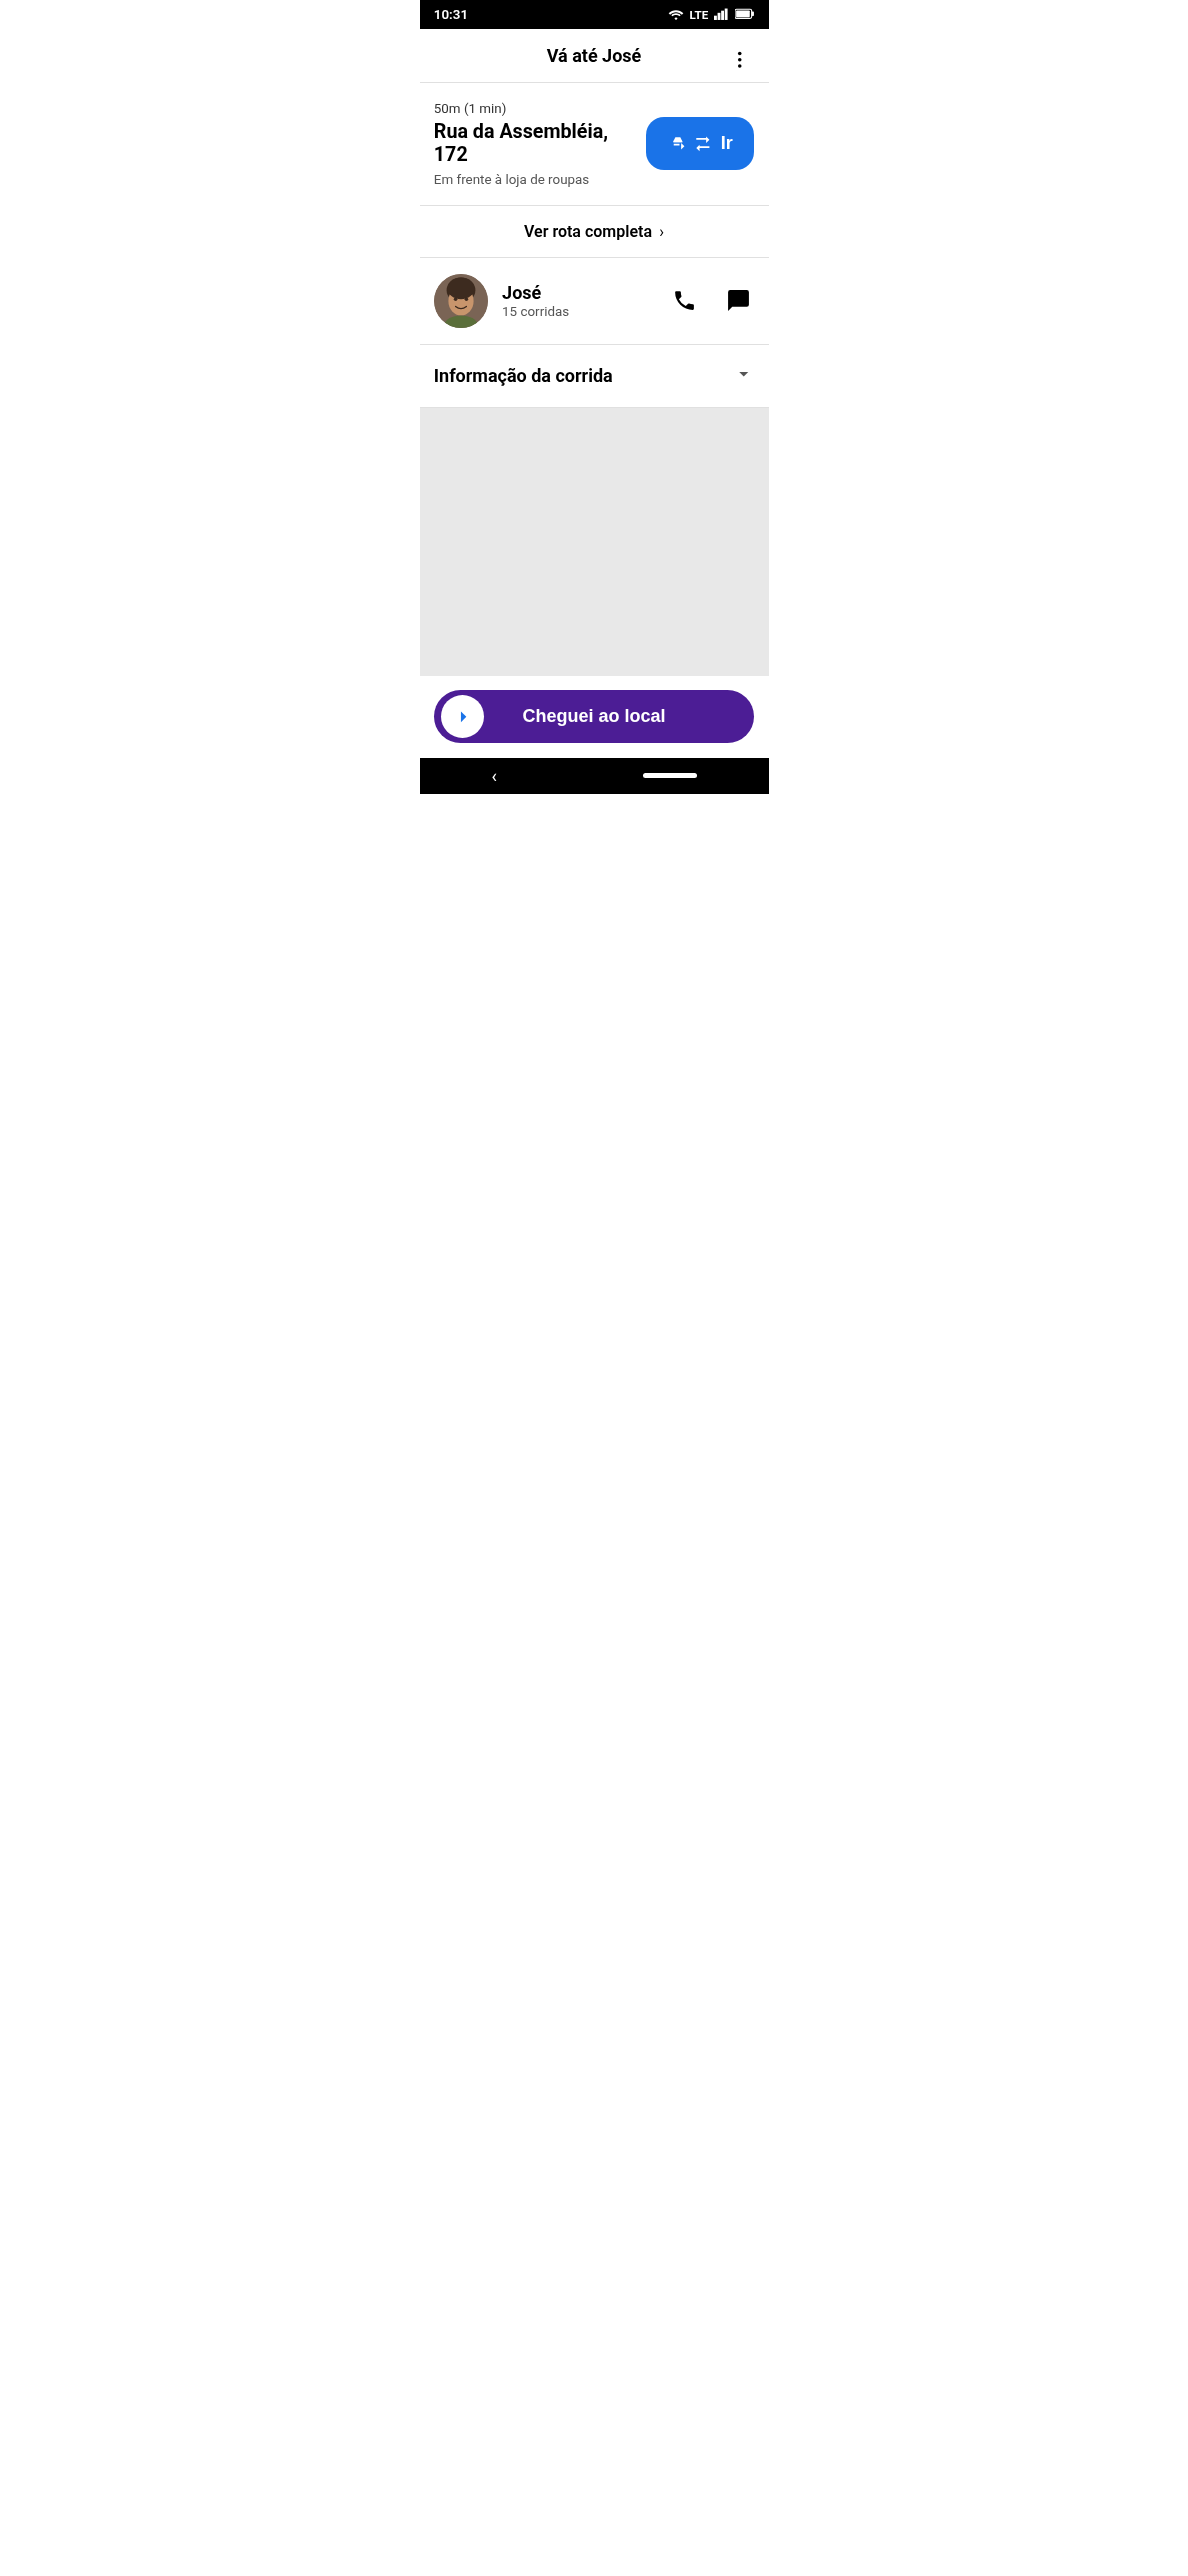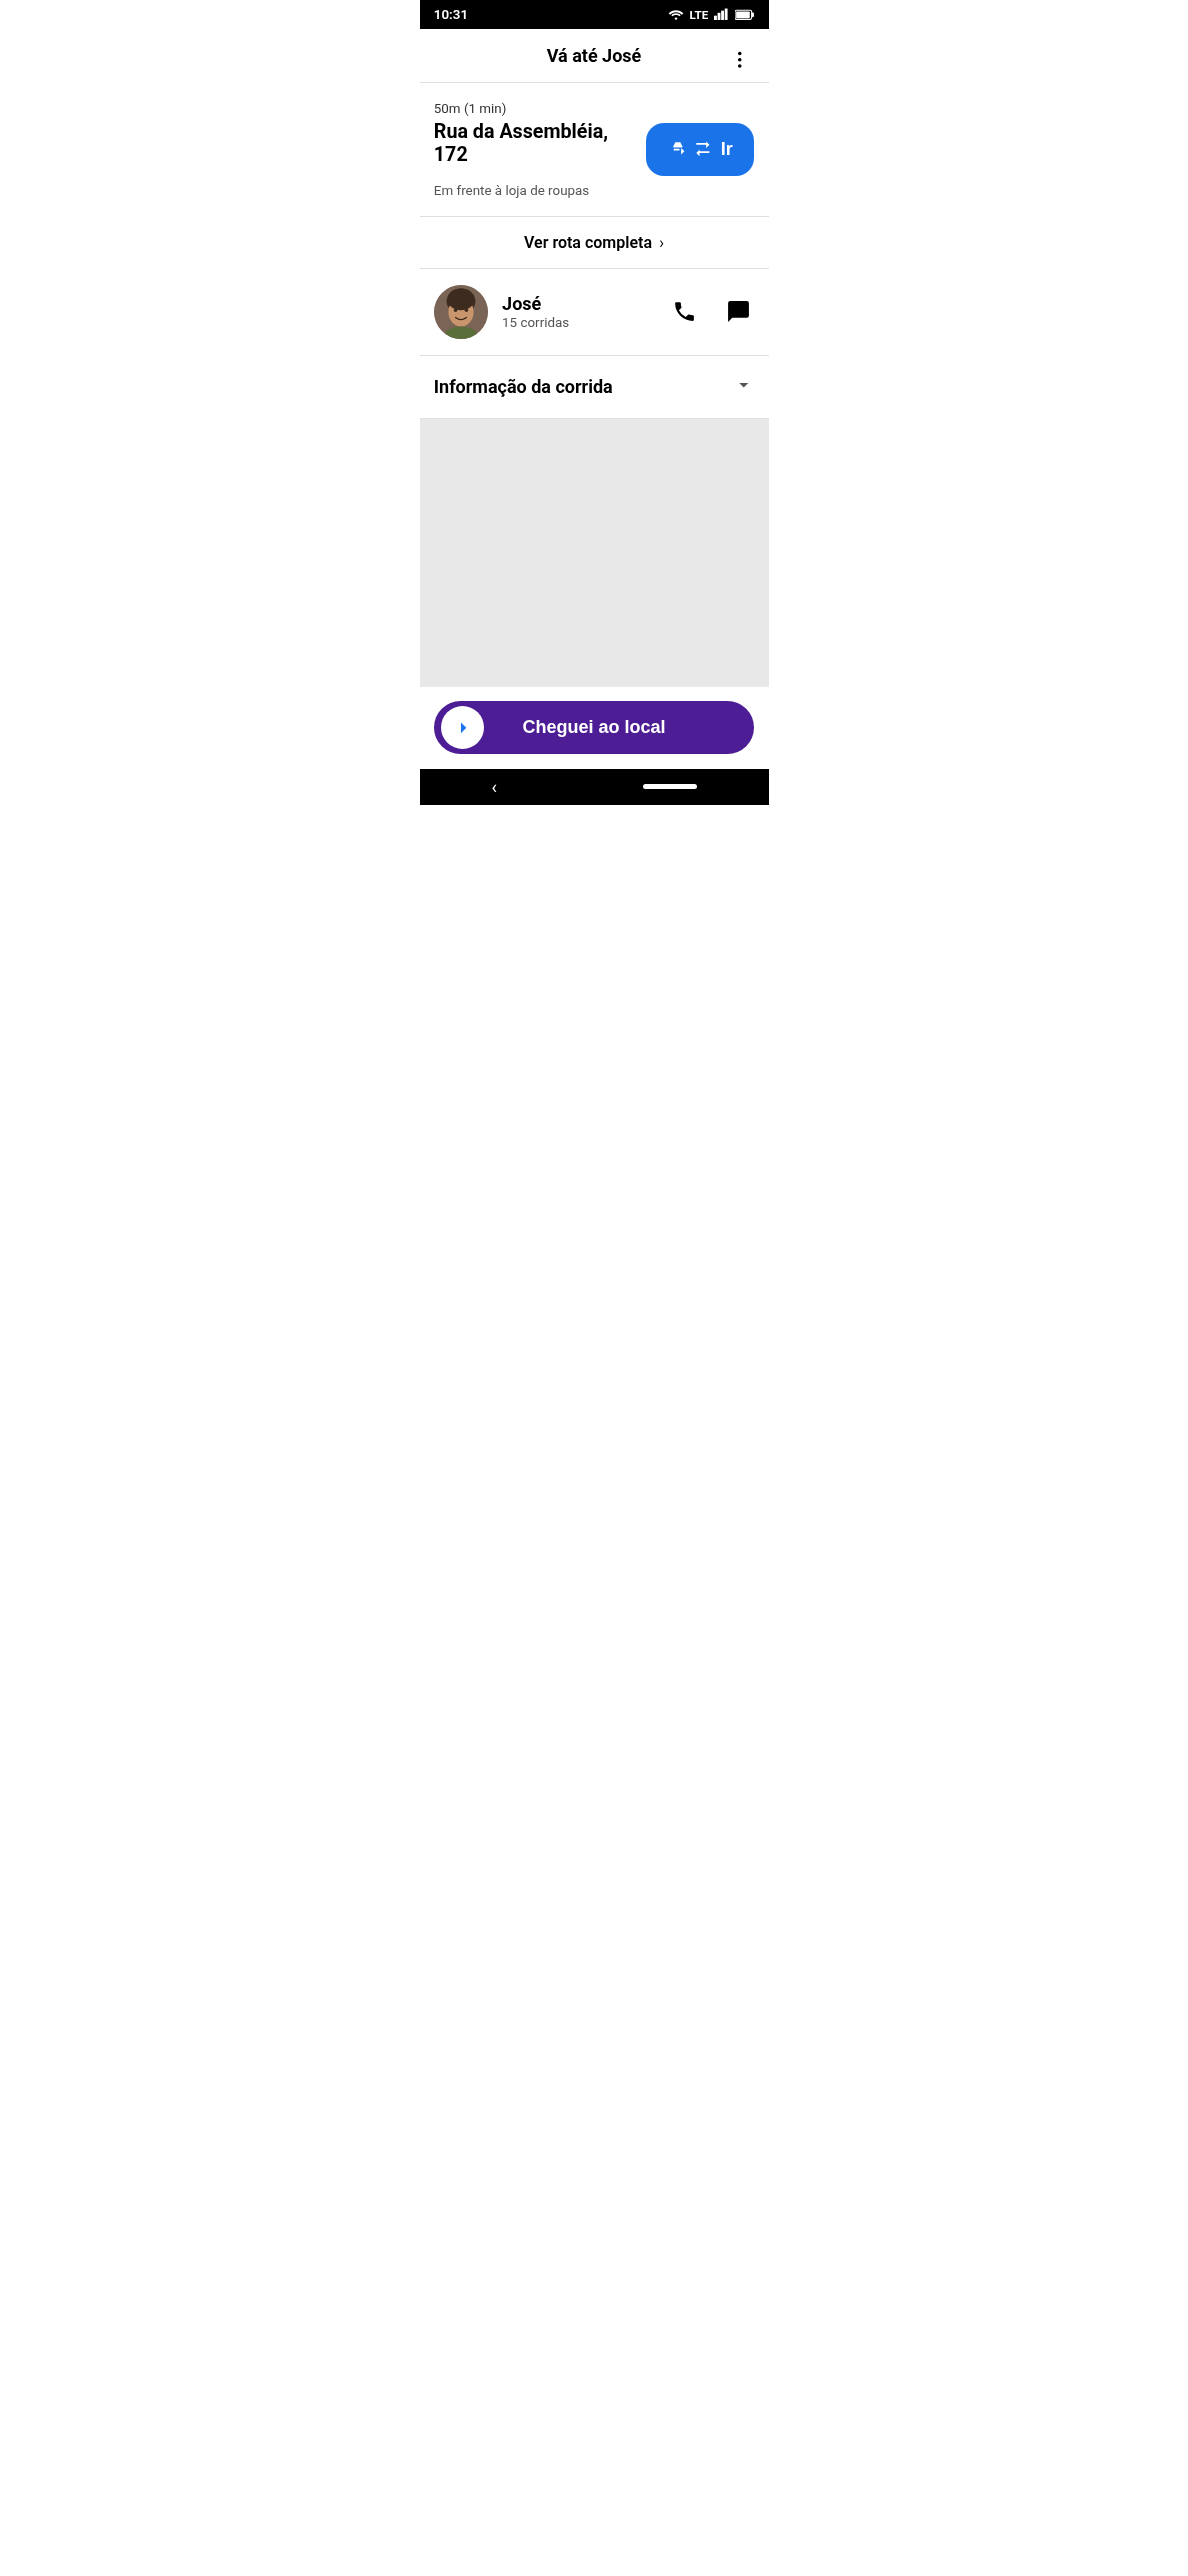--- a/index.html
+++ b/index.html
@@ -38,7 +38,7 @@
 
     .status-icons {
       display: flex;
-      align-items: center;
+      align-items: flex-start;
       gap: 6px;
     }
 

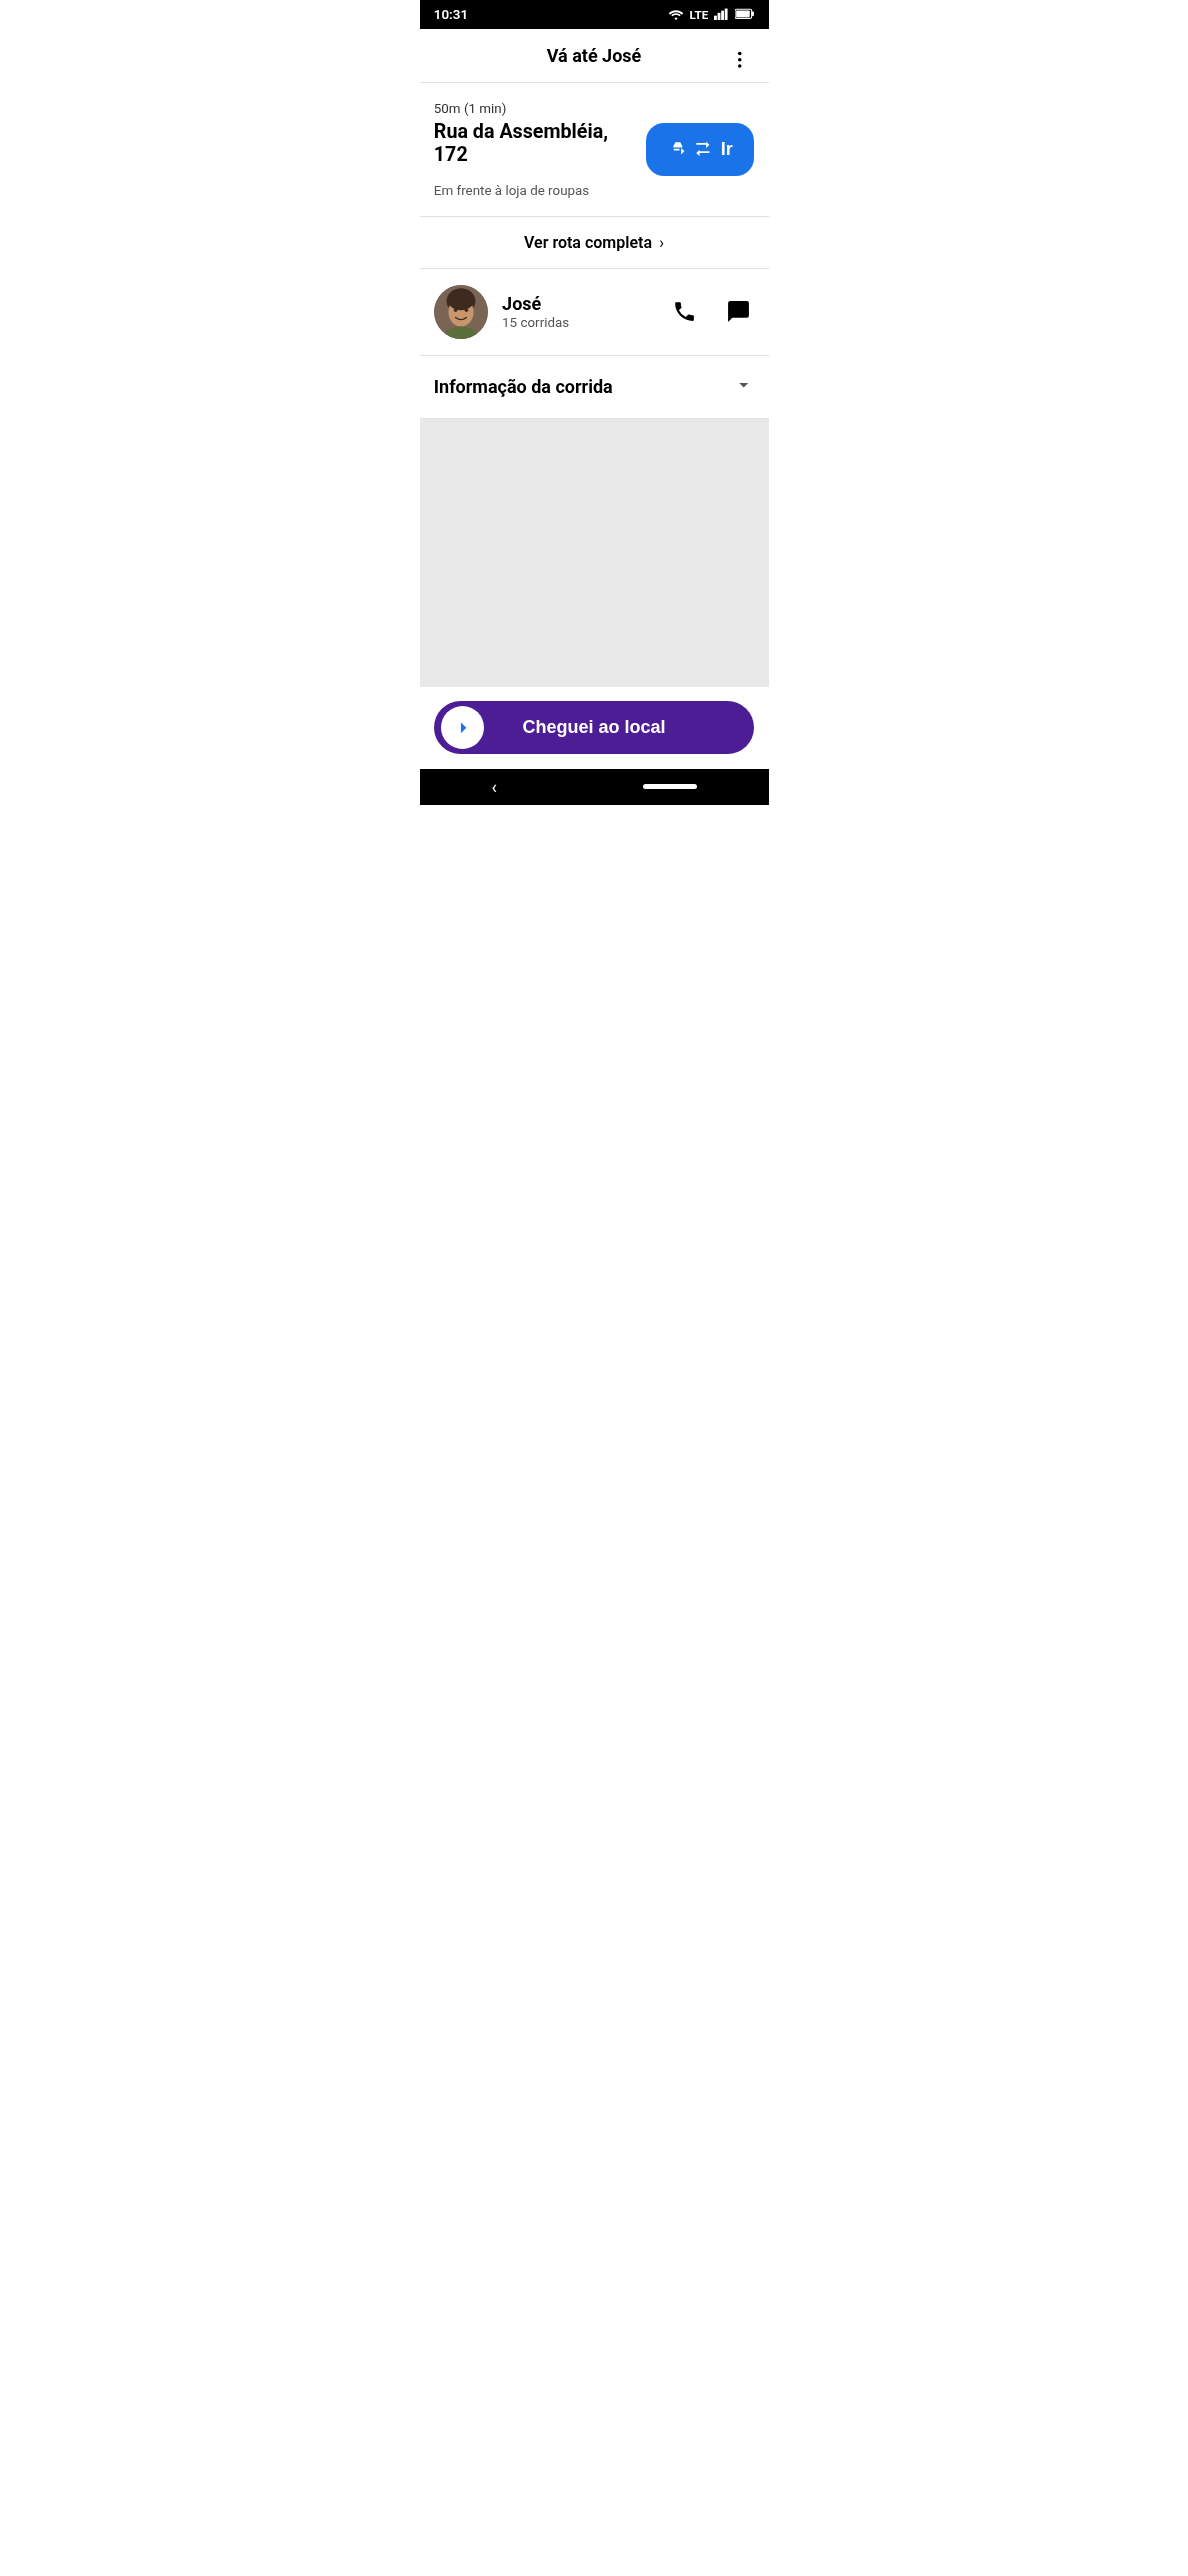--- a/index.html
+++ b/index.html
@@ -98,7 +98,7 @@
       font-size: 19.7px;
       font-weight: 700;
       color: #000;
-      margin-bottom: 17px;
+      margin-bottom: 6px;
     }
 
     .address-hint {

